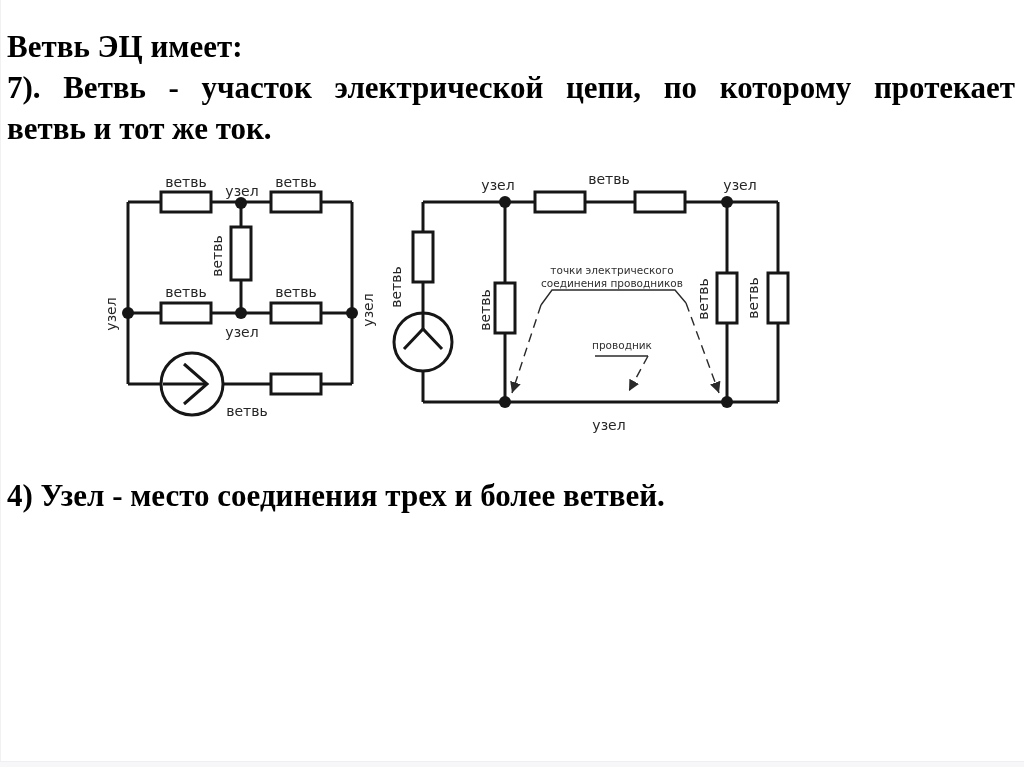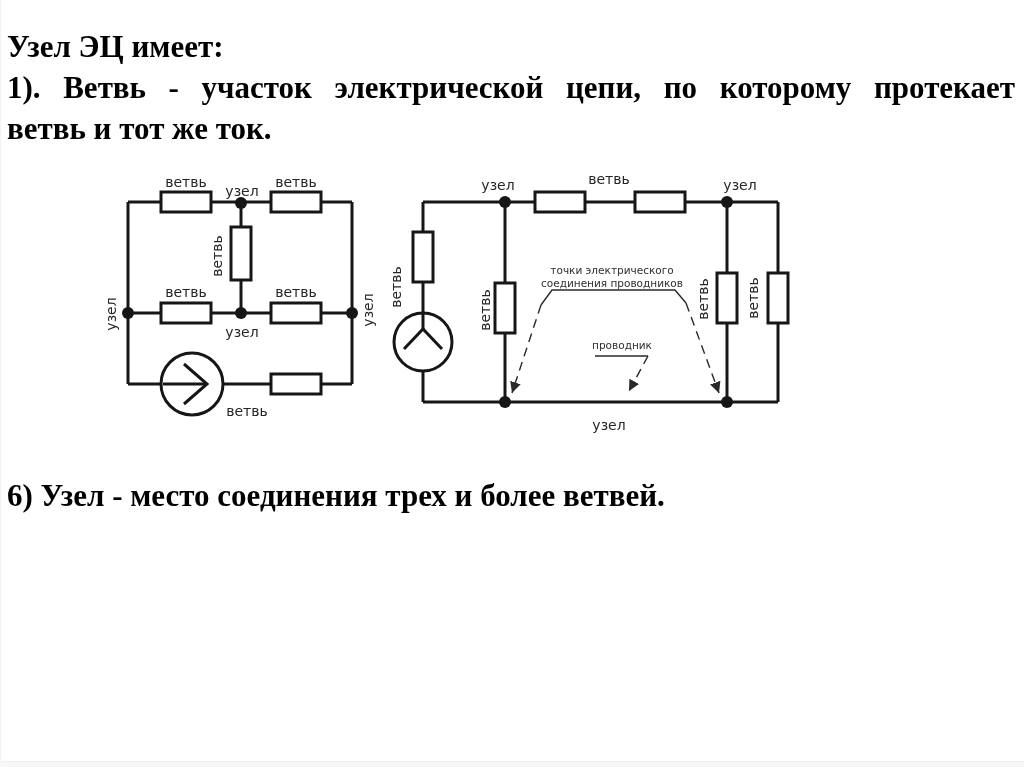--- a/index.html
+++ b/index.html
@@ -44,7 +44,7 @@
 <div class="slide">
 
   <div class="headline">
-    <div>Узел ЭЦ имеет:</div>
+    <div>Ветвь ЭЦ имеет:</div>
     <div class="justified">1). Ветвь - участок электрической цепи, по которому протекает</div>
     <div>ветвь и тот же ток.</div>
   </div>

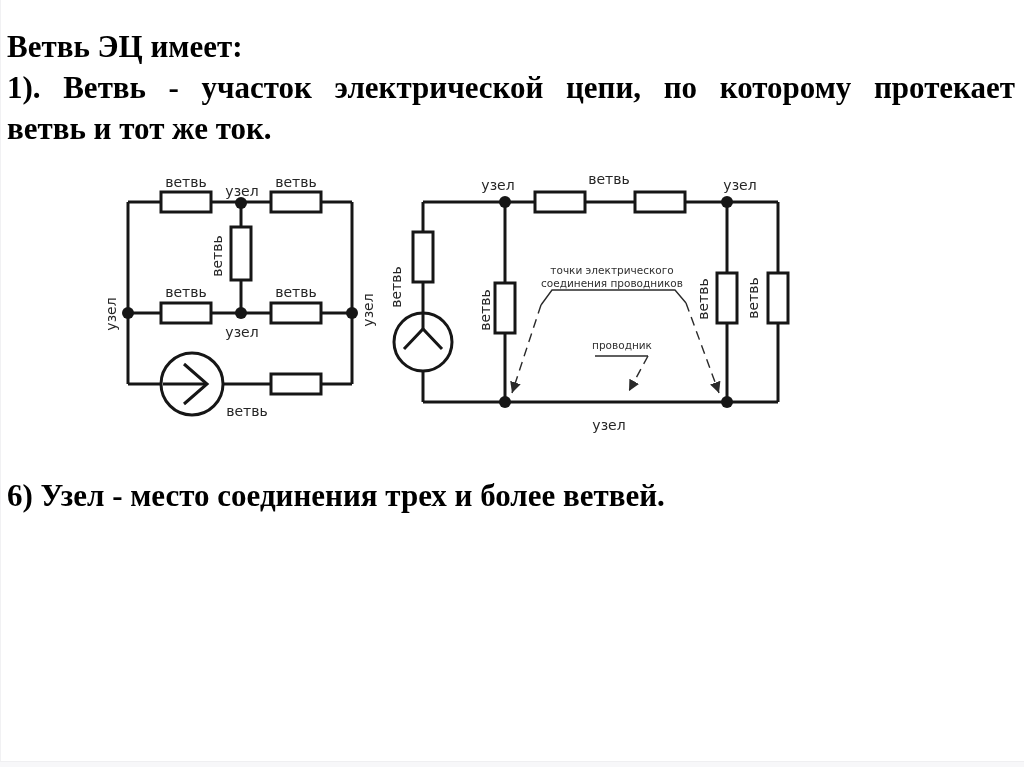--- a/index.html
+++ b/index.html
@@ -45,7 +45,7 @@
 
   <div class="headline">
     <div>Ветвь ЭЦ имеет:</div>
-    <div class="justified">1). Ветвь - участок электрической цепи, по которому протекает</div>
+    <div class="justified">7). Ветвь - участок электрической цепи, по которому протекает</div>
     <div>ветвь и тот же ток.</div>
   </div>
 

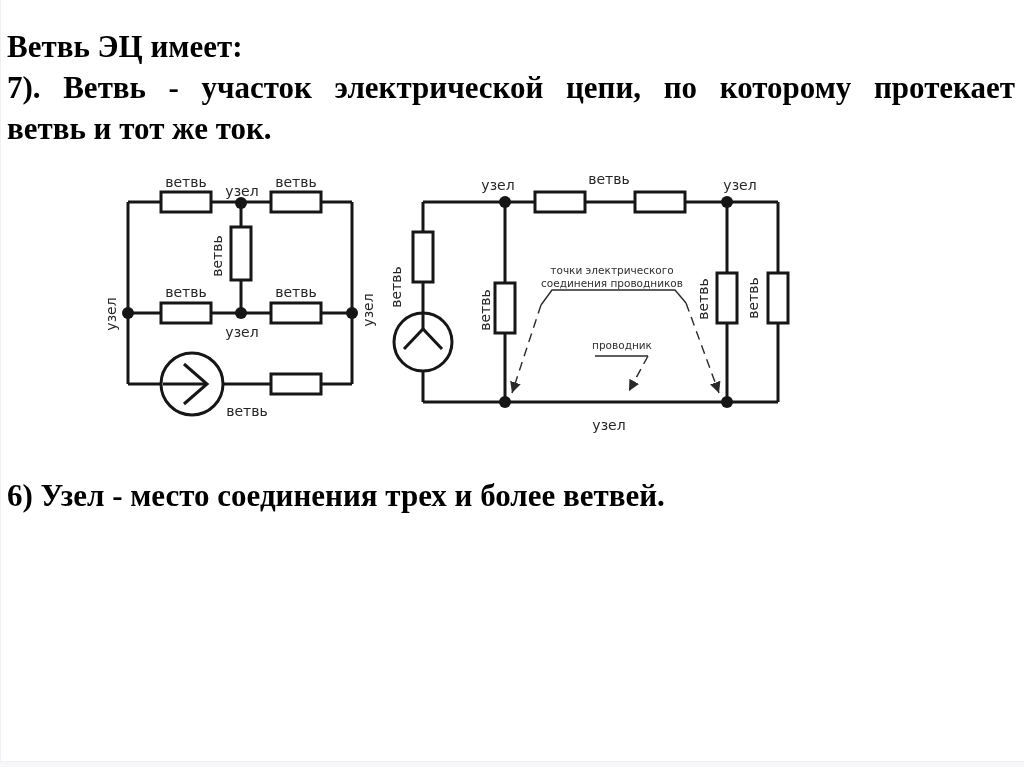--- a/index.html
+++ b/index.html
@@ -154,7 +154,7 @@
     </g>
   </svg>
 
-  <div class="definition2">6) Узел - место соединения трех и более ветвей.</div>
+  <div class="definition2">4) Узел - место соединения трех и более ветвей.</div>
 
   <div class="left-edge"></div>
   <div class="bottom-strip"></div>

